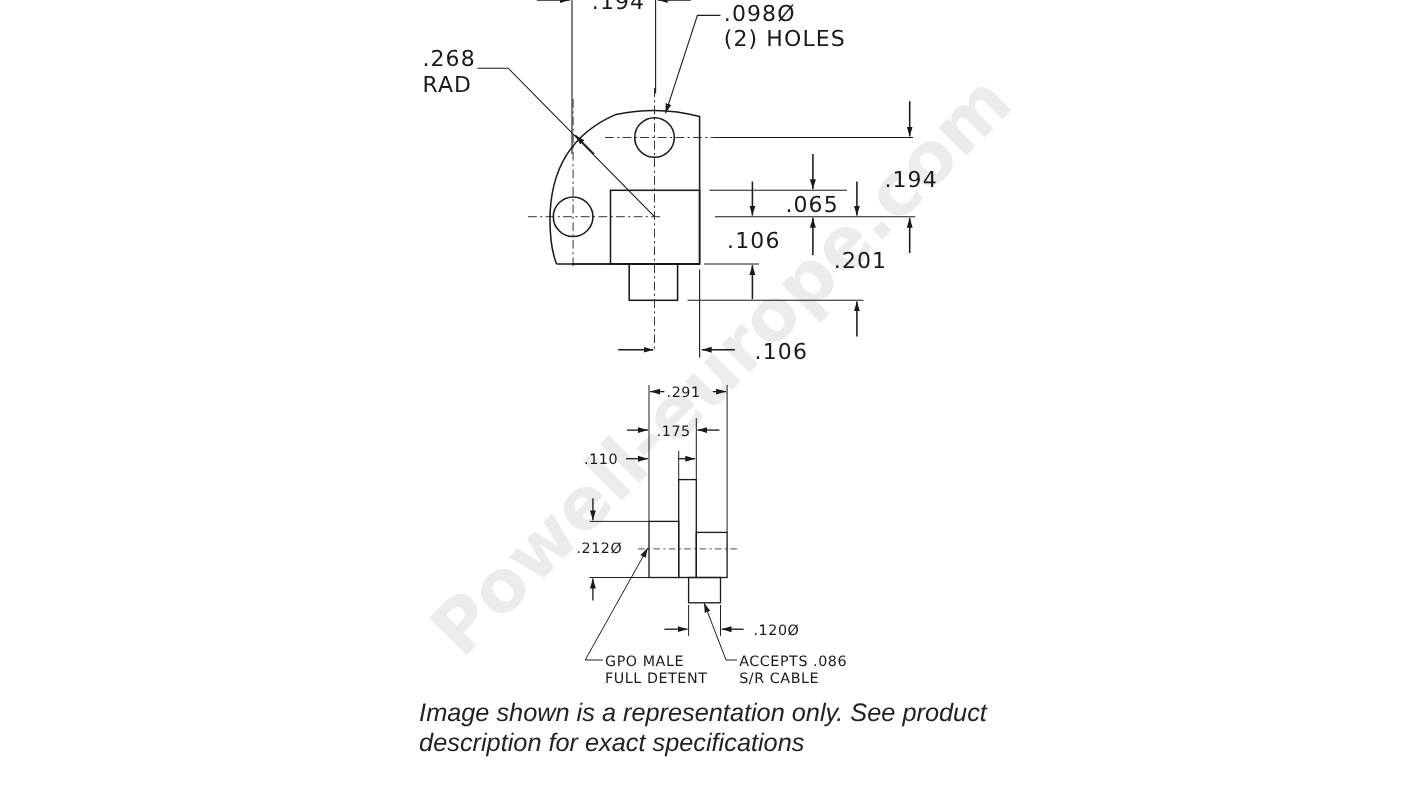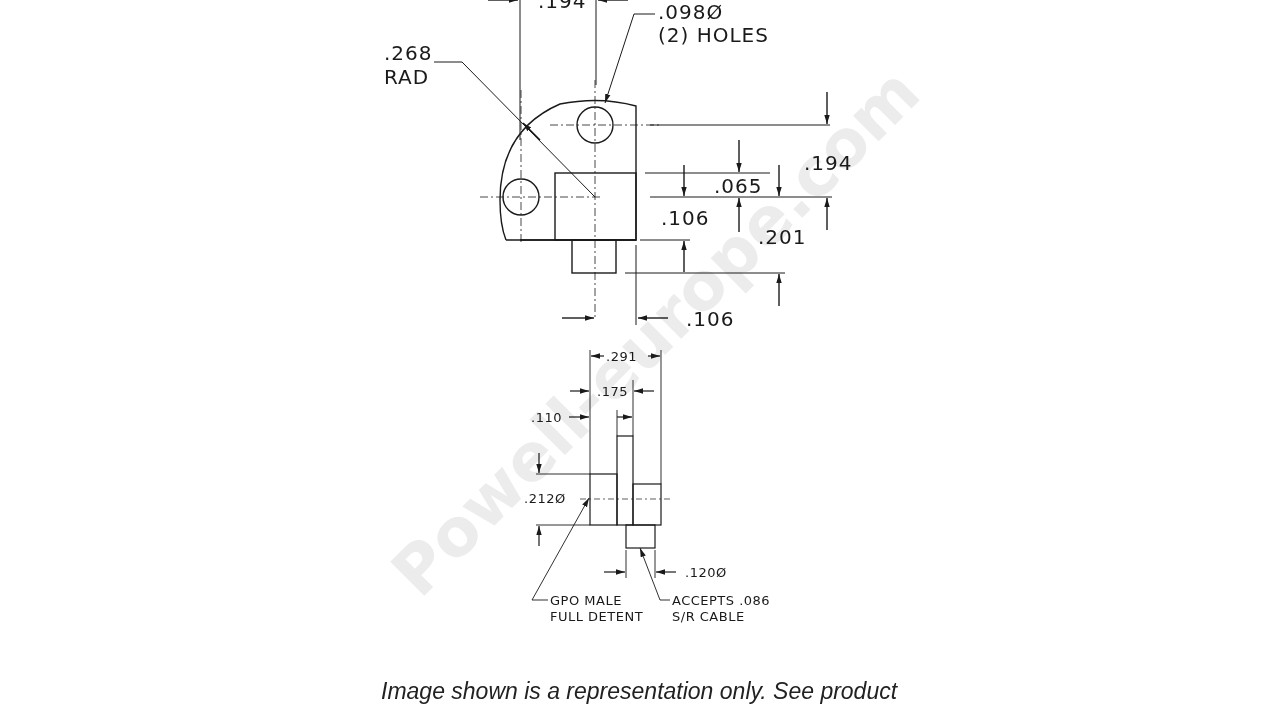--- a/index.html
+++ b/index.html
@@ -9,7 +9,7 @@
   .big { font-size: 20px; letter-spacing: 1px; }
   .small { font-size: 13px; letter-spacing: 0.5px; }
   .watermark { font-family: "DejaVu Sans", sans-serif; font-weight: bold; font-size: 66px; fill: #ececec; }
-  .caption { position: absolute; left: 381px; top: 633px; width: 560px; font-family: "Liberation Sans", sans-serif; font-style: italic; font-size: 23px; line-height: 28px; color: #222222; margin-top: 44px; }
+  .caption { position: absolute; left: 381px; top: 633px; width: 560px; font-family: "Liberation Sans", sans-serif; font-style: italic; font-size: 23px; line-height: 28px; color: #222222; }
 </style>
 </head>
 <body>

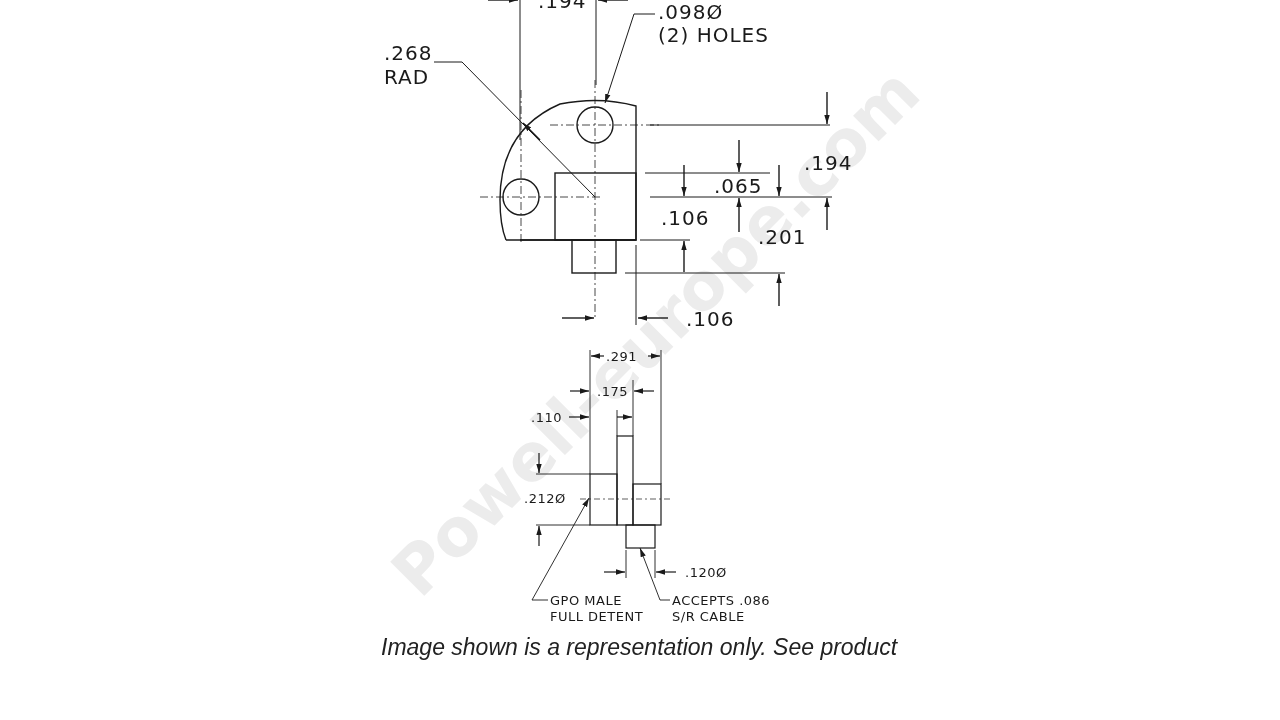--- a/index.html
+++ b/index.html
@@ -140,6 +140,7 @@
 
 <div class="caption">
   <div>Image shown is a representation only. See product</div>
+  <div>description for exact specifications</div>
 </div>
 
 </body></html>

